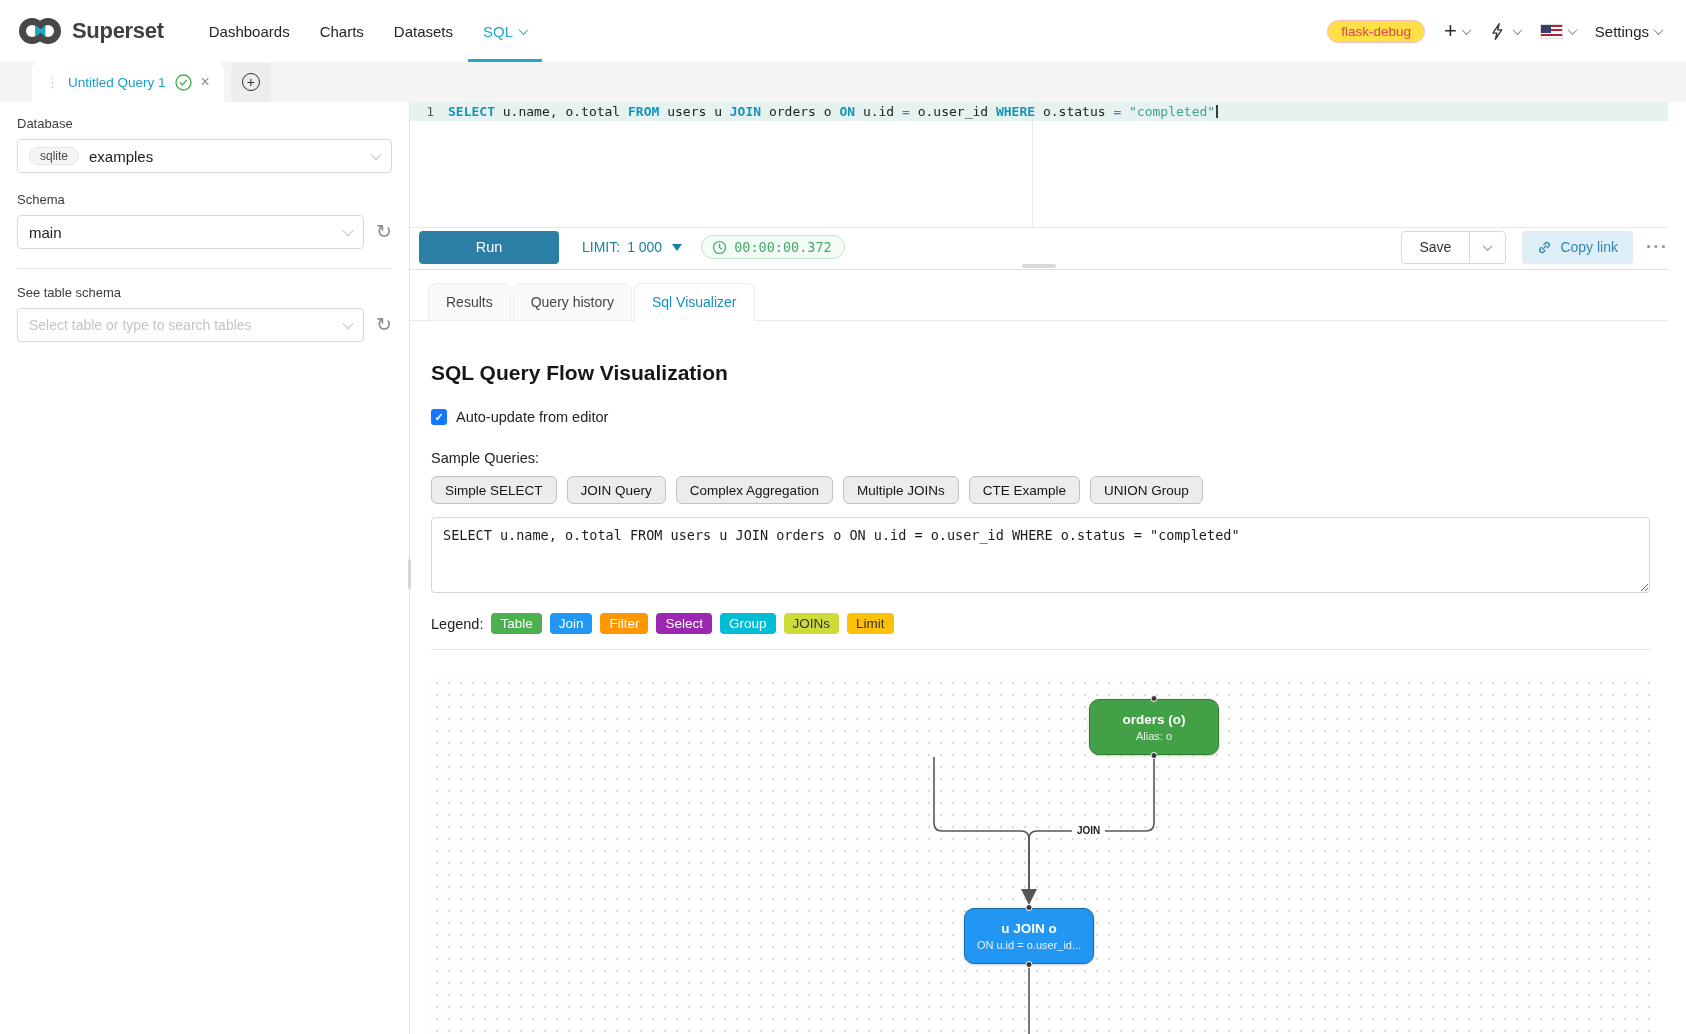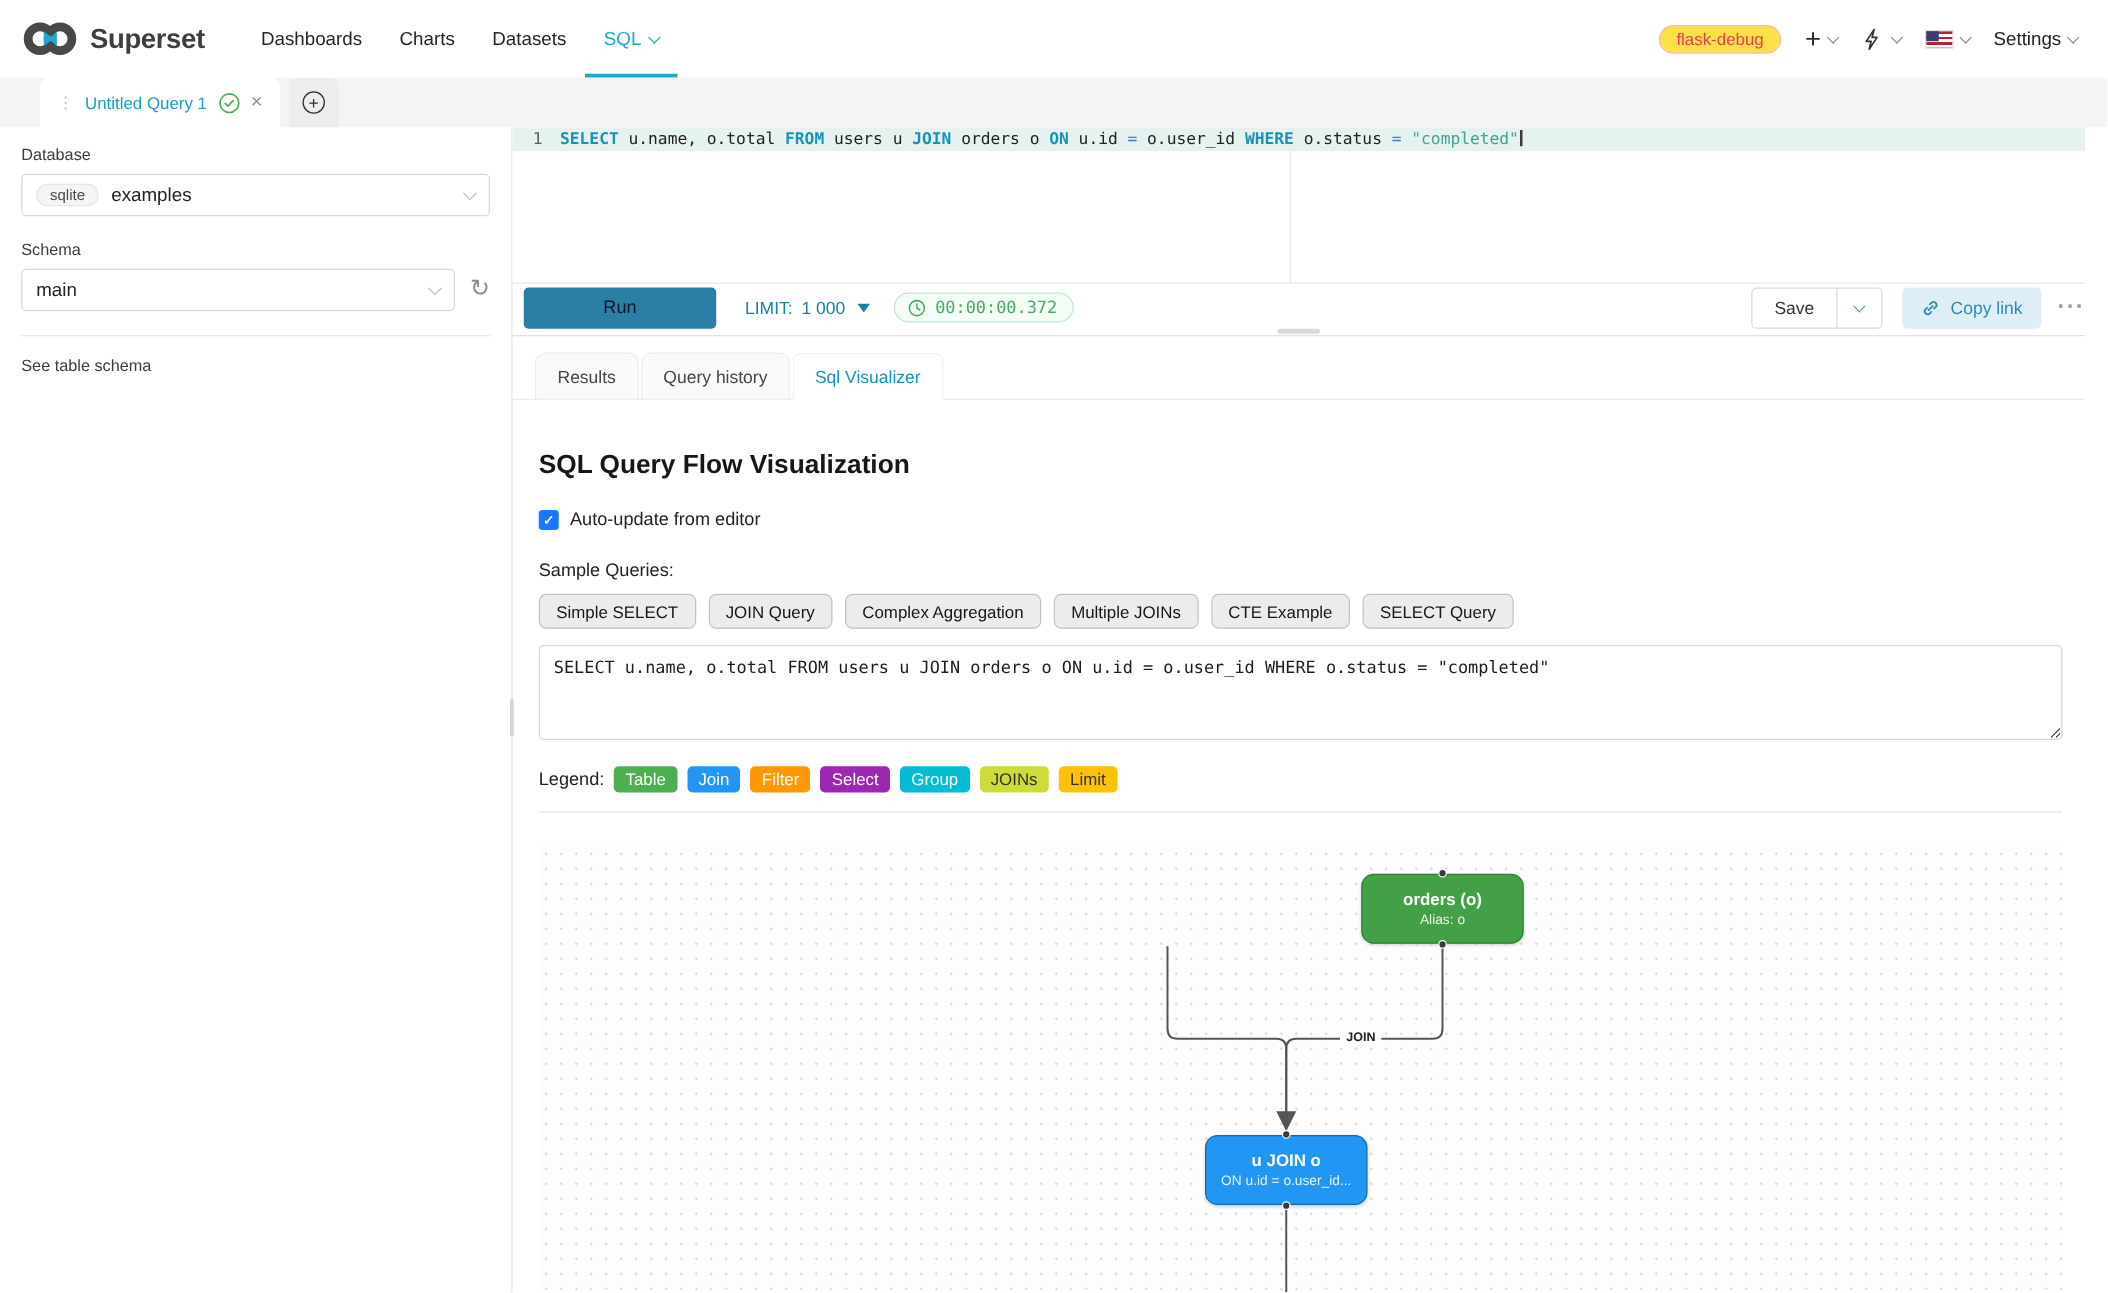--- a/index.html
+++ b/index.html
@@ -66,7 +66,7 @@
 
   
   .toolbar { height:46px; display:flex; align-items:center; padding-left:9px; }
-  .run-btn { width:154px; height:33px; background:#2b7ea4; color:#0f172a; border:none; border-radius:4px; font-size:14.5px; font-family:inherit; cursor:pointer; }
+  .run-btn { width:140px; height:33px; background:#2b7ea4; color:#ffffff; border:none; border-radius:4px; font-size:14.5px; font-family:inherit; cursor:pointer; }
   .limit { margin-left:23px; display:flex; align-items:center; gap:7px; color:#16839f; font-size:14px; cursor:pointer; }
   .caret-down { width:0; height:0; border-left:5px solid transparent; border-right:5px solid transparent; border-top:7px solid #16839f; margin-left:3px; }
   .timer { margin-left:19px; display:flex; align-items:center; gap:7px; border:1px solid #bfe6cb; background:#f4fcf6; border-radius:15px; padding:3px 12px 3px 10px; color:#48a967; font-family:"DejaVu Sans Mono", monospace; font-size:13.5px; }

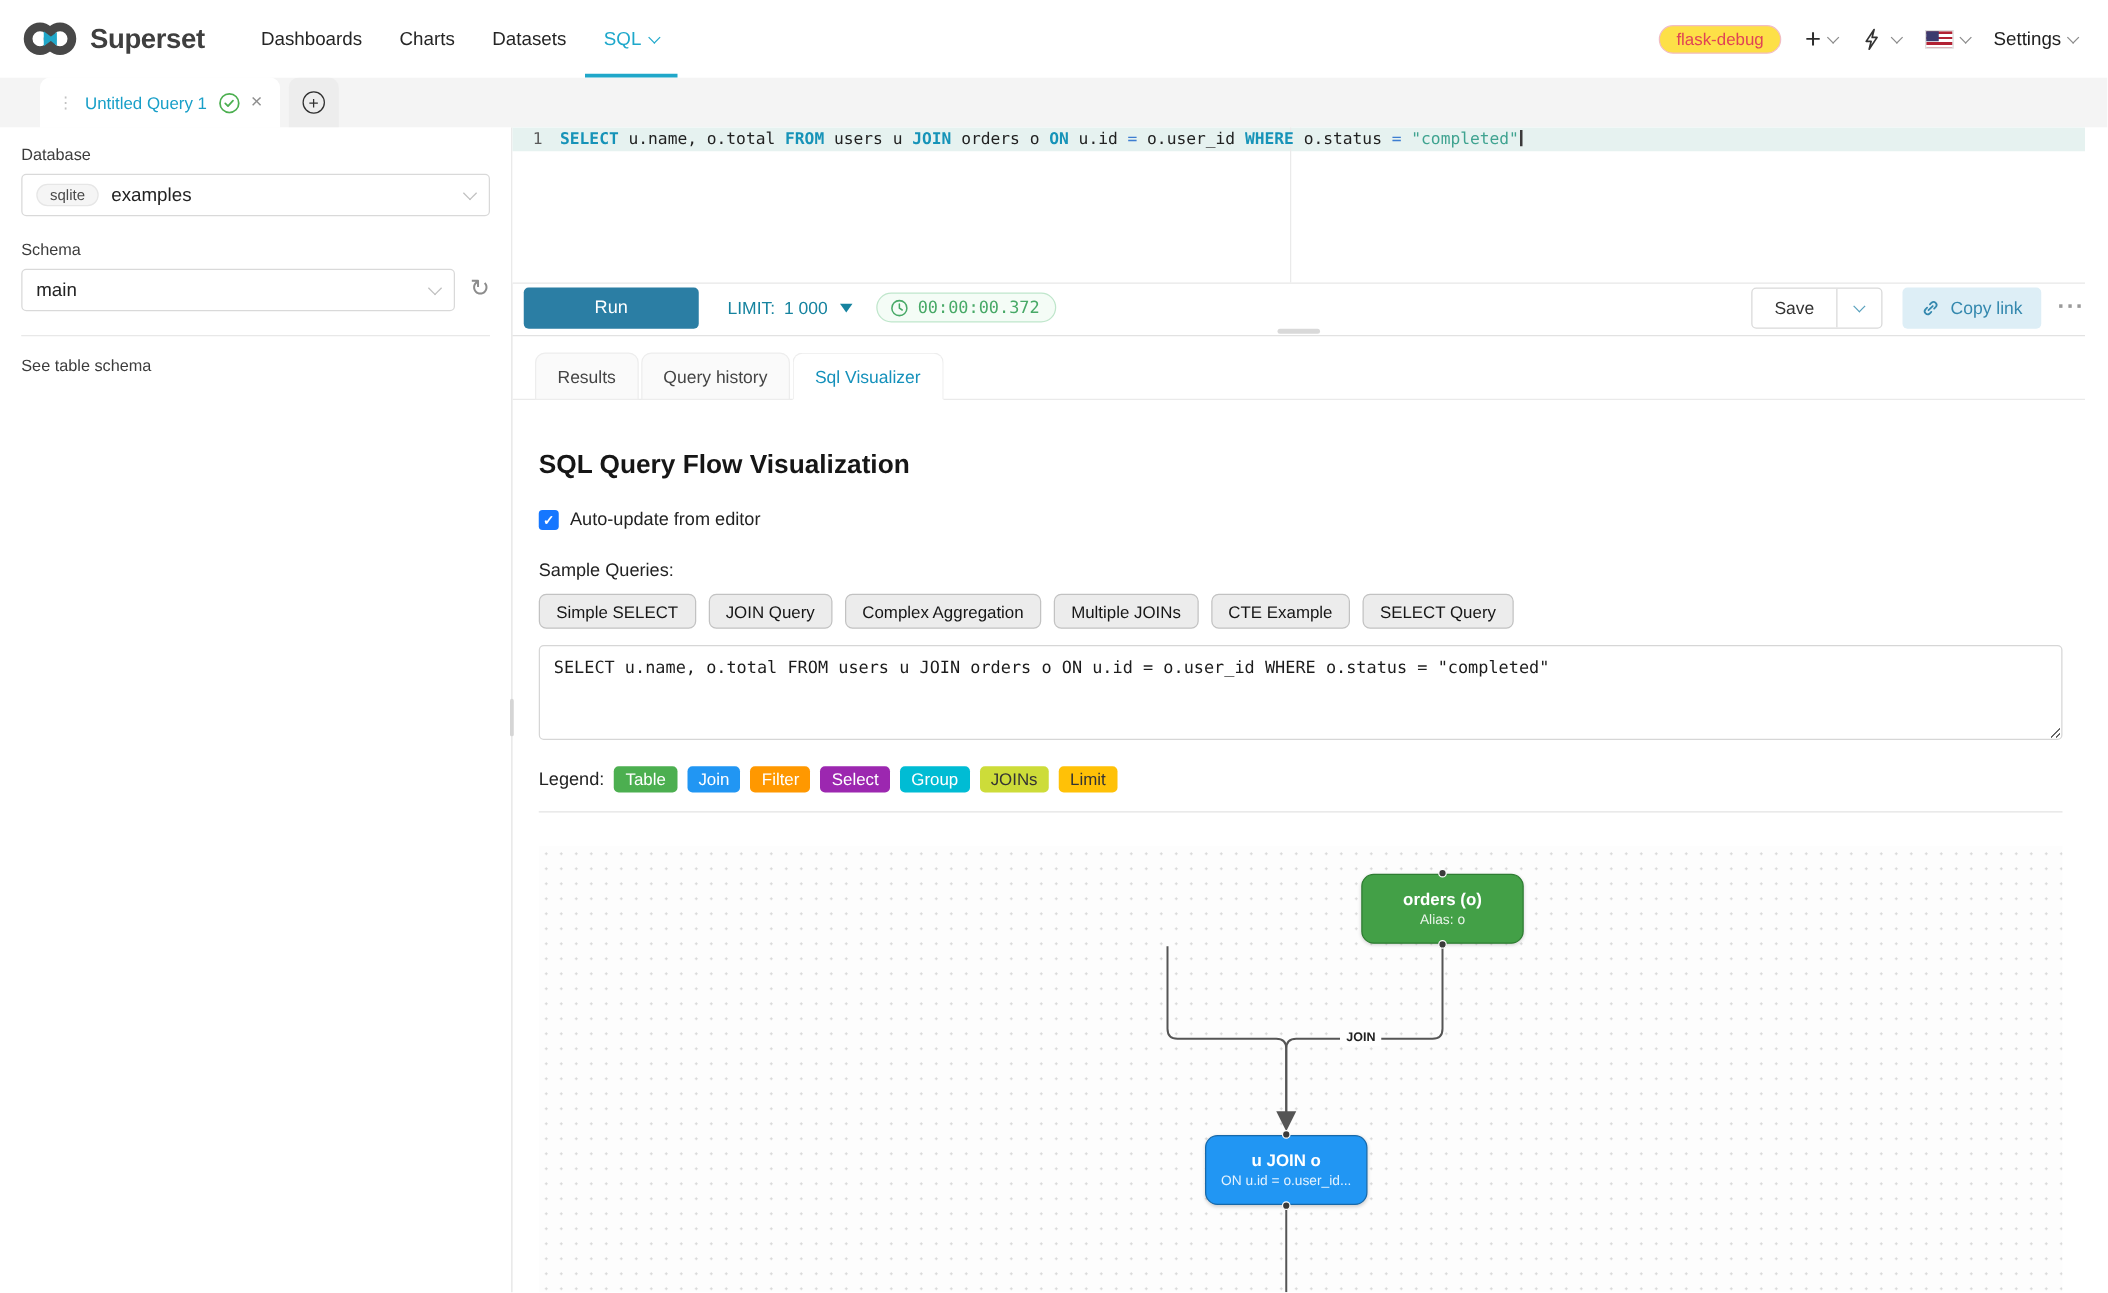--- a/index.html
+++ b/index.html
@@ -206,6 +206,13 @@
     <hr class="side-div">
 
     <span class="fld-label">See table schema</span>
+    <div class="side-row">
+      <div class="sel">
+        <span class="ph">Select table or type to search tables</span>
+        <span class="chev"></span>
+      </div>
+      <span class="icon-refresh"></span>
+    </div>
 
     <div class="side-grip"></div>
   </div>

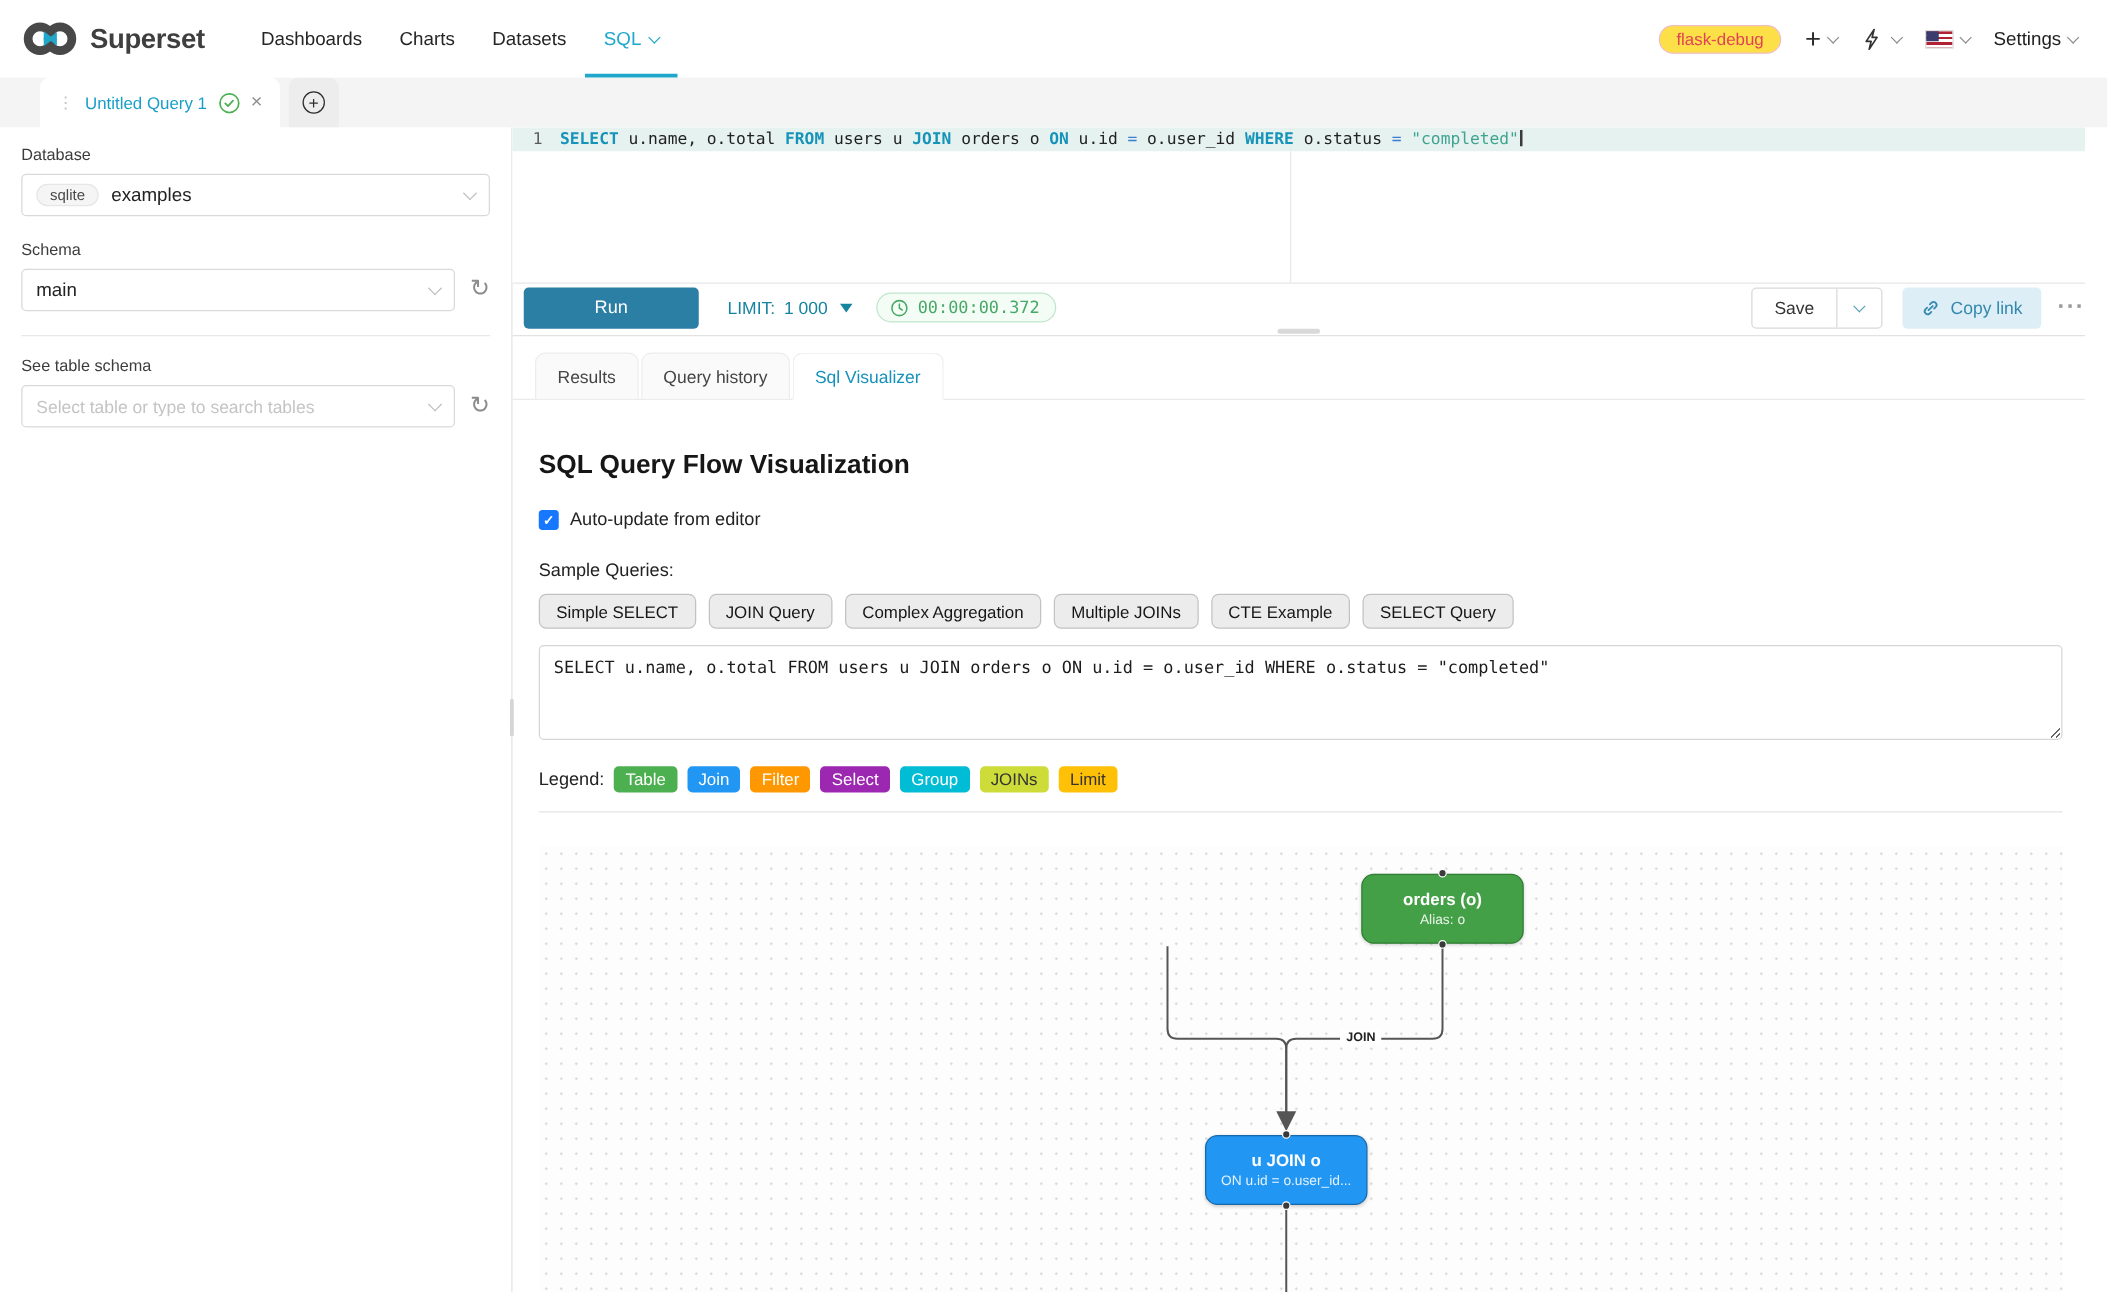--- a/index.html
+++ b/index.html
@@ -287,7 +287,7 @@
         <button class="sq-btn">Complex Aggregation</button>
         <button class="sq-btn">Multiple JOINs</button>
         <button class="sq-btn">CTE Example</button>
-        <button class="sq-btn">SELECT Query</button>
+        <button class="sq-btn">UNION Group</button>
       </div>
 
       <textarea class="query-box" spellcheck="false" style="">SELECT u.name, o.total FROM users u JOIN orders o ON u.id = o.user_id WHERE o.status = "completed"</textarea>

